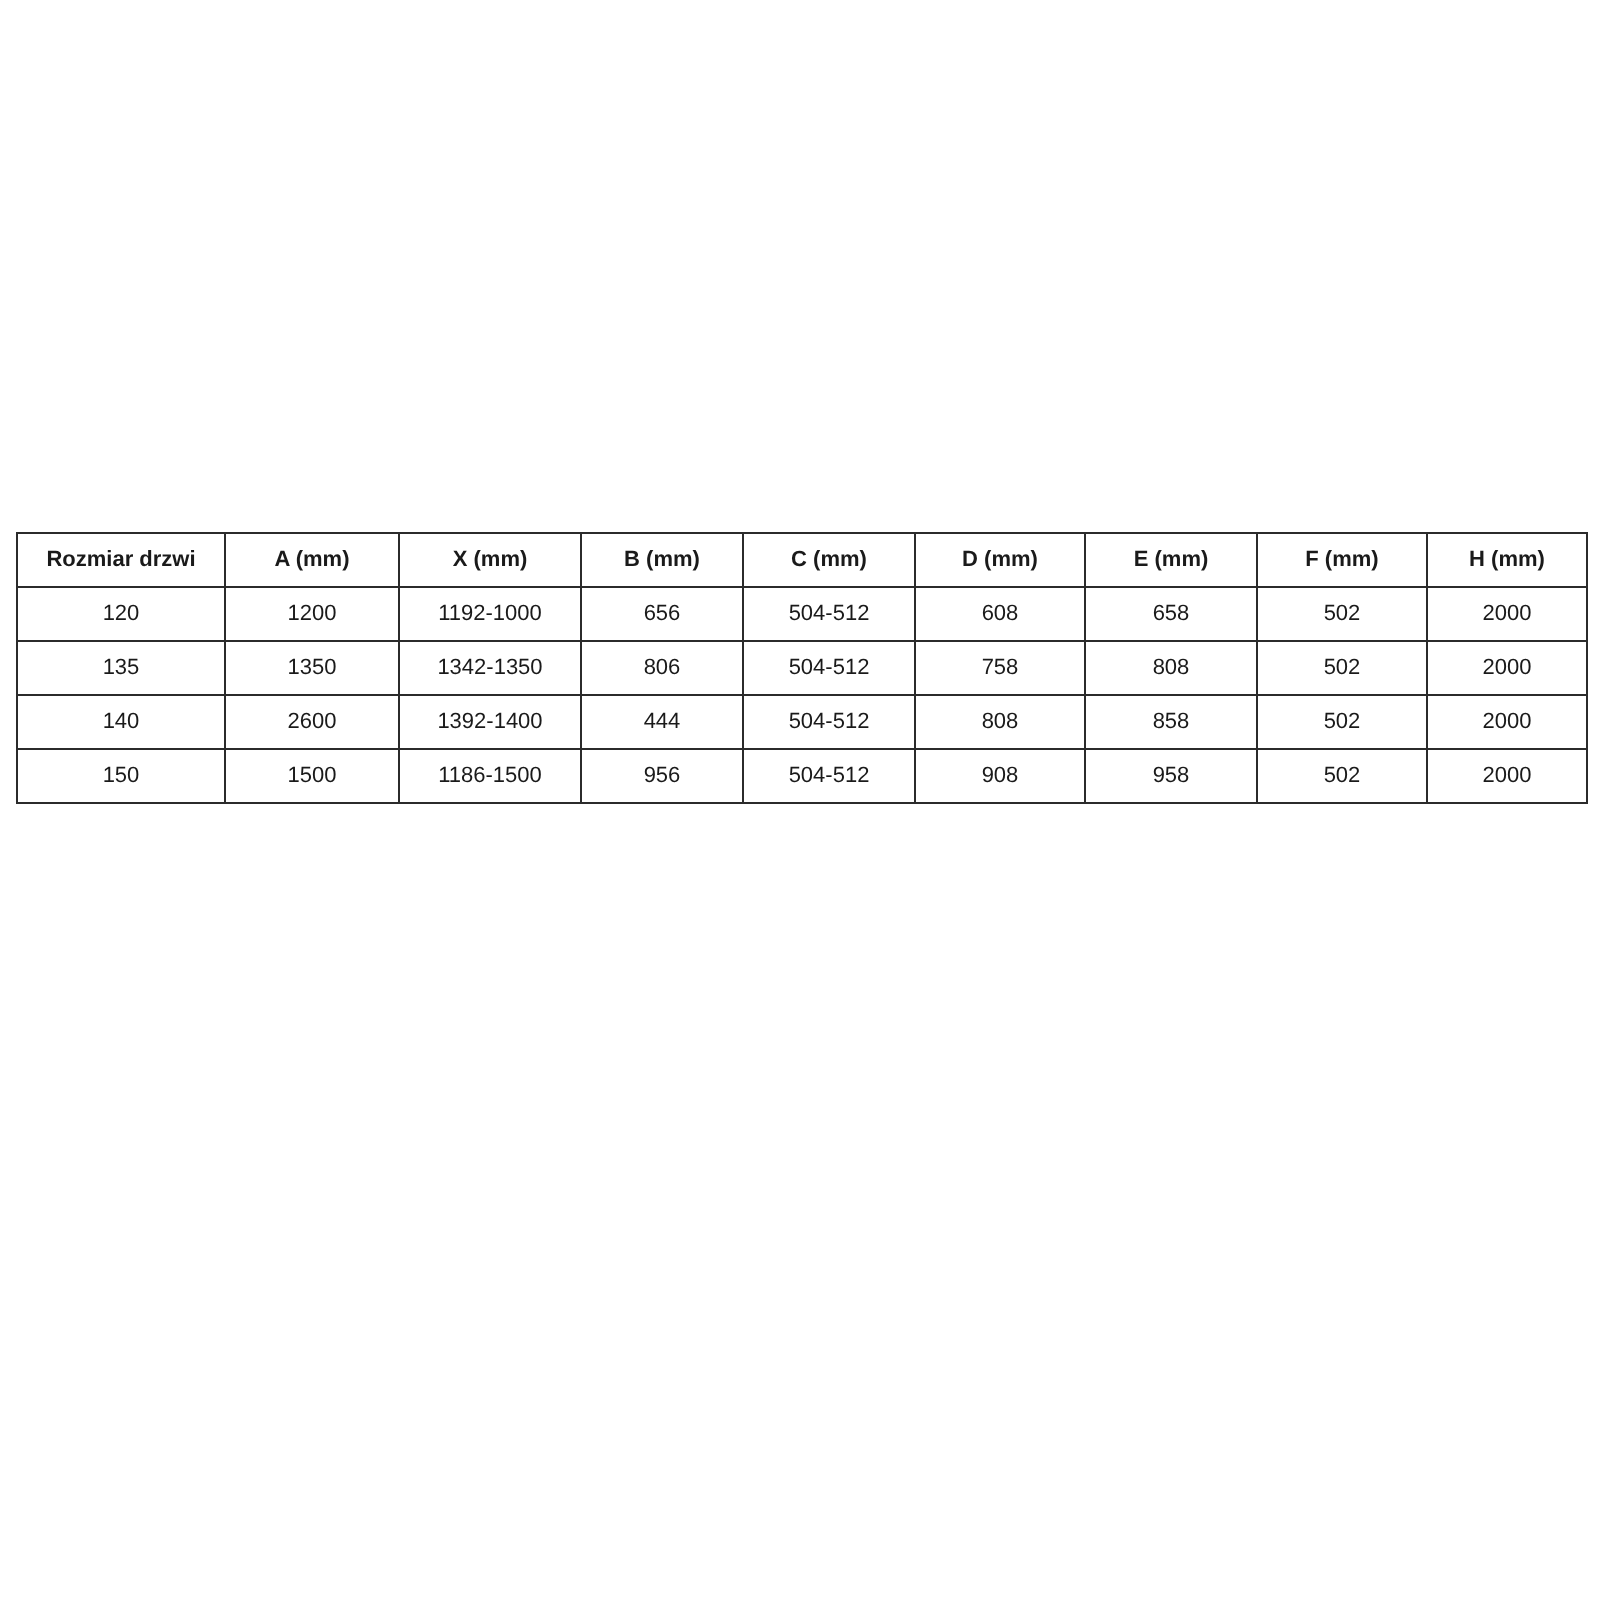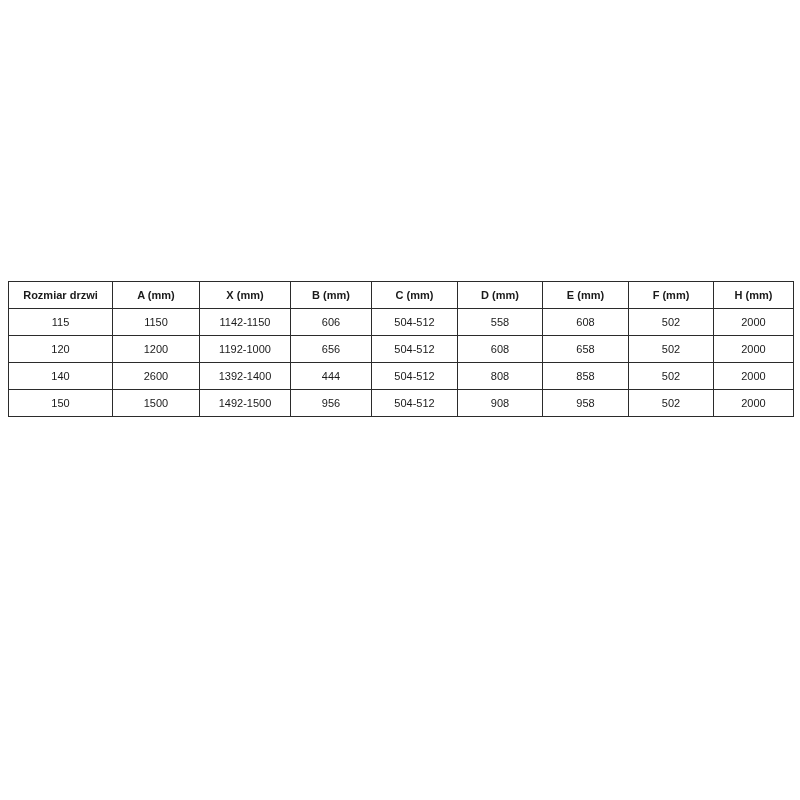--- a/index.html
+++ b/index.html
@@ -17,7 +17,7 @@
   .size-table-wrap {
     position: absolute;
     left: 8px;
-    top: 281px;
+    top: 266px;
     width: 785px;
   }
   table.size-table {

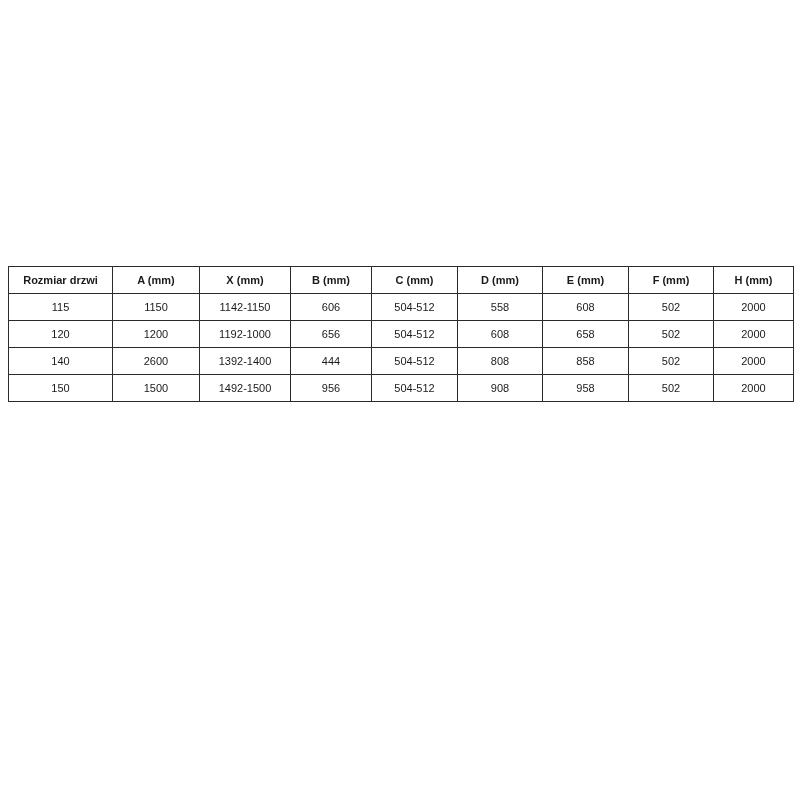--- a/index.html
+++ b/index.html
@@ -74,17 +74,6 @@
       </thead>
       <tbody>
           <tr>
-            <td>115</td>
-            <td>1150</td>
-            <td>1142-1150</td>
-            <td>606</td>
-            <td>504-512</td>
-            <td>558</td>
-            <td>608</td>
-            <td>502</td>
-            <td>2000</td>
-          </tr>
-          <tr>
             <td>120</td>
             <td>1200</td>
             <td>1192-1000</td>

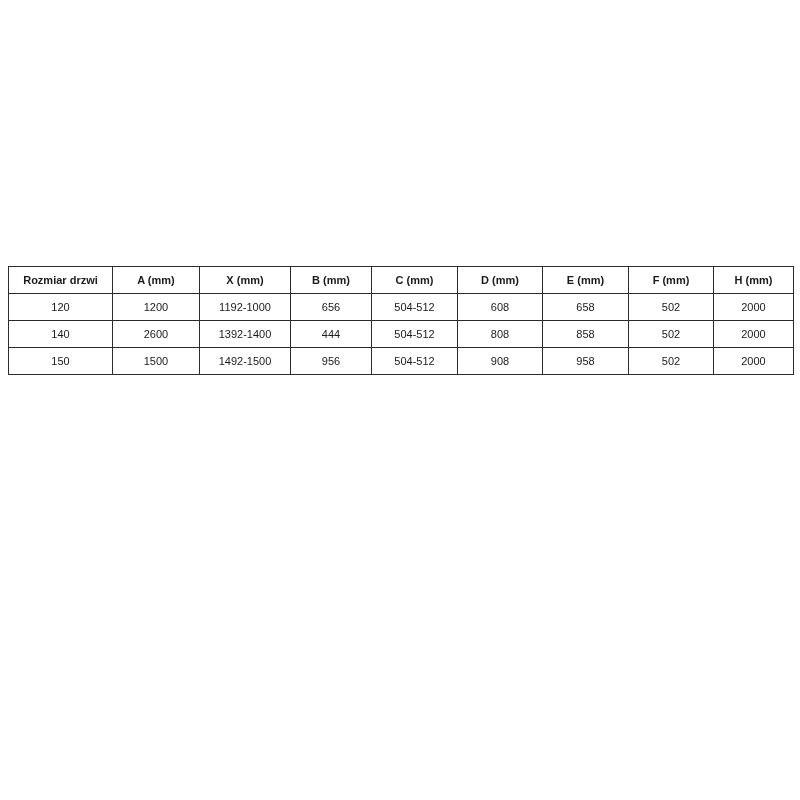--- a/index.html
+++ b/index.html
@@ -85,6 +85,17 @@
             <td>2000</td>
           </tr>
           <tr>
+            <td>135</td>
+            <td>1350</td>
+            <td>1342-1350</td>
+            <td>806</td>
+            <td>504-512</td>
+            <td>758</td>
+            <td>808</td>
+            <td>502</td>
+            <td>2000</td>
+          </tr>
+          <tr>
             <td>140</td>
             <td>2600</td>
             <td>1392-1400</td>

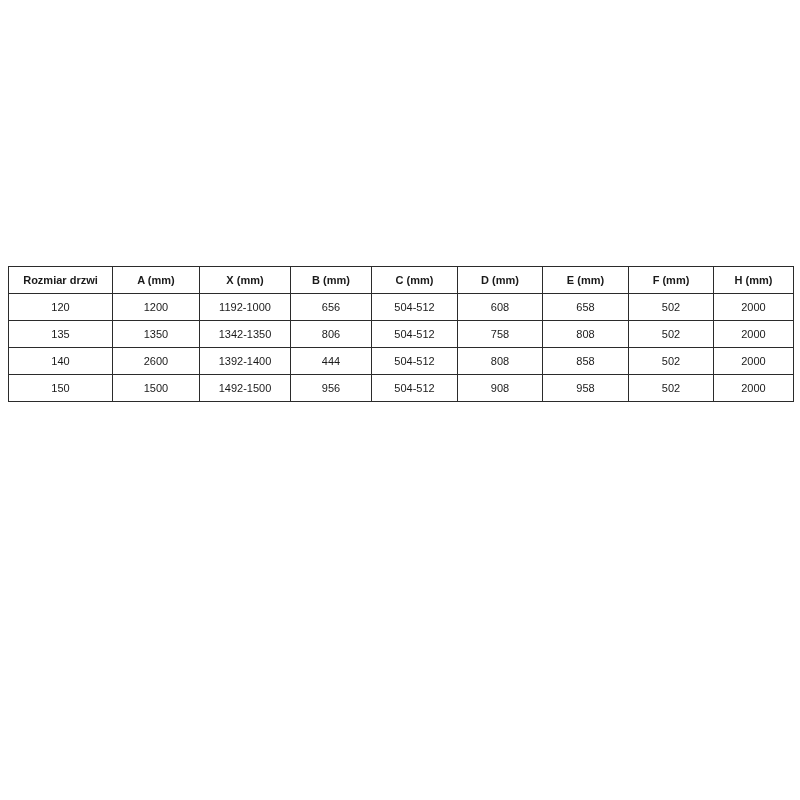--- a/index.html
+++ b/index.html
@@ -109,7 +109,7 @@
           <tr>
             <td>150</td>
             <td>1500</td>
-            <td>1492-1500</td>
+            <td>1186-1500</td>
             <td>956</td>
             <td>504-512</td>
             <td>908</td>

